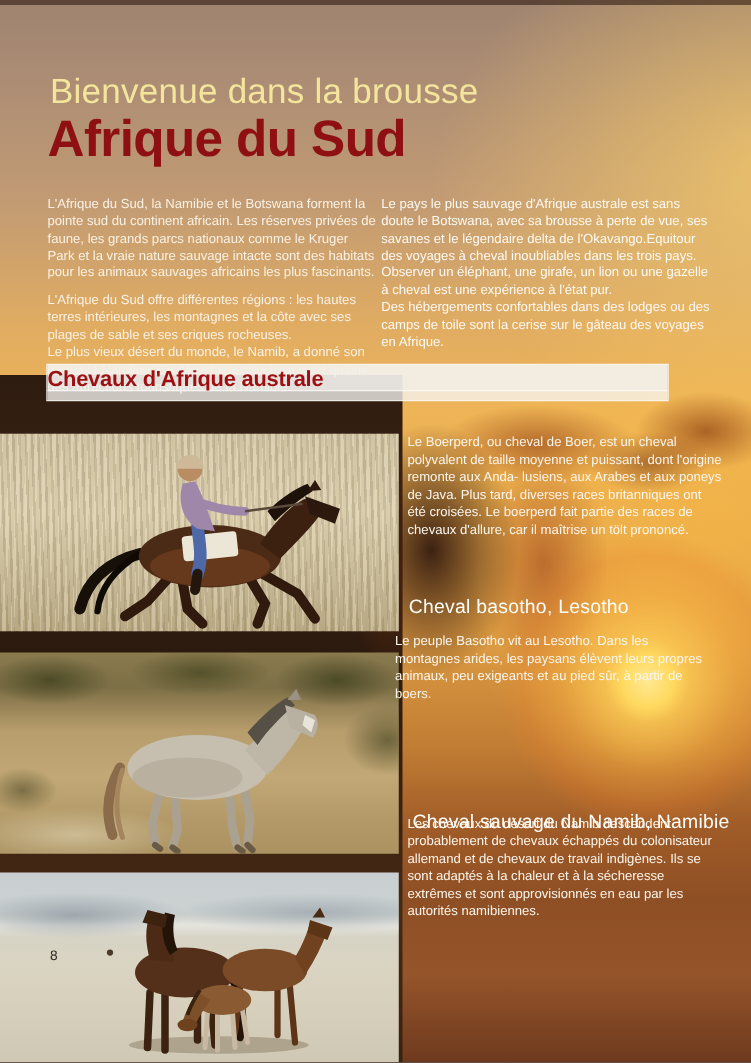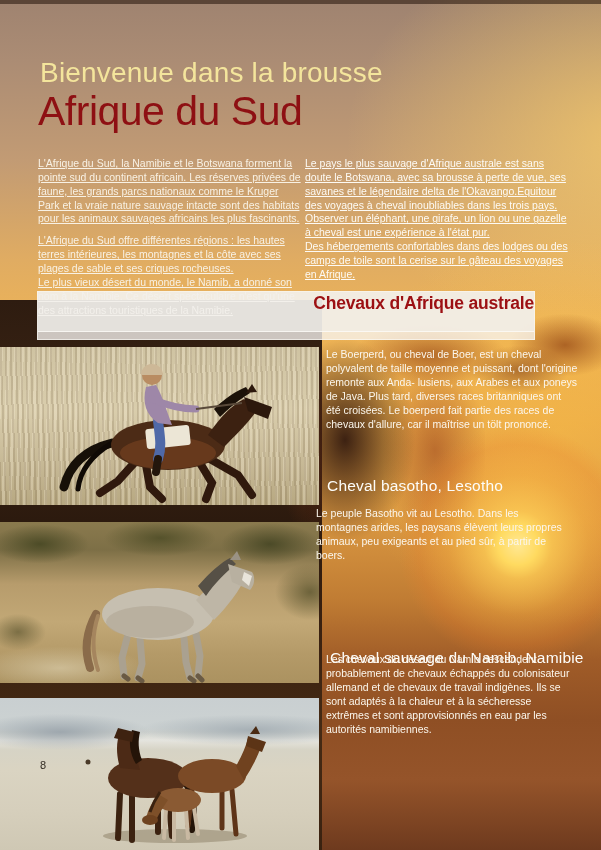--- a/index.html
+++ b/index.html
@@ -37,7 +37,7 @@
       radial-gradient(ellipse 60px 130px at 318px 150px, rgba(140,60,24,0.5), transparent 70%),
       linear-gradient(180deg,#2e1c10 0,#3c2414 120px,#2c1a0e 220px,#3a2110 330px,#452a14 430px,#3a2210 550px);}
   .kicker{left:40px;top:57px;font-size:28px;color:#f4e59c;letter-spacing:0.2px;}
-  .title{left:38px;top:88px;font-size:41px;font-weight:normal;color:#8e1013;letter-spacing:-0.5px;margin:0;}
+  .title{left:38px;top:88px;font-size:41px;font-weight:bold;color:#8e1013;letter-spacing:-0.5px;margin:0;}
   .body-col{font-size:10.5px;line-height:1.32;color:#f8f1e4;text-decoration:underline;}
   .body-col p{margin:0;}
   .intro-left{left:38px;top:157px;width:264px;}

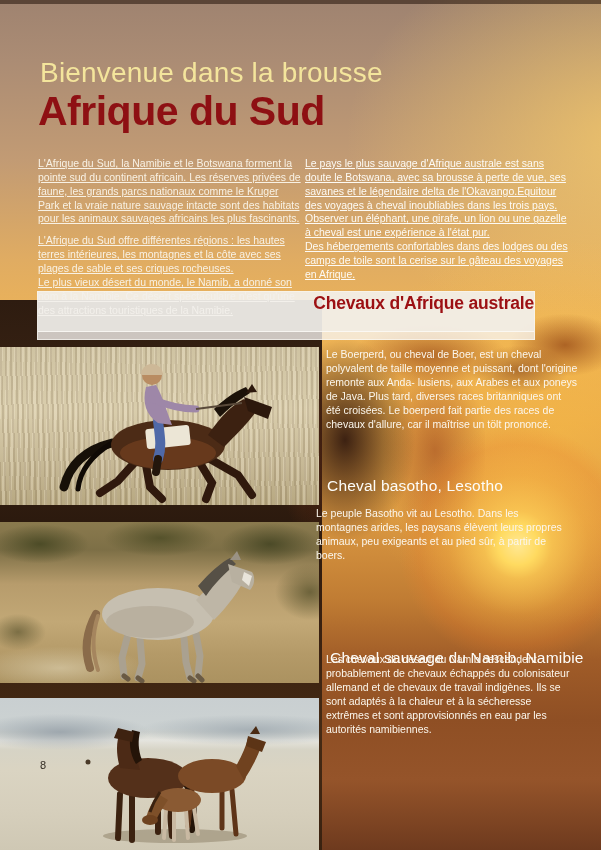--- a/index.html
+++ b/index.html
@@ -38,7 +38,7 @@
       linear-gradient(180deg,#2e1c10 0,#3c2414 120px,#2c1a0e 220px,#3a2110 330px,#452a14 430px,#3a2210 550px);}
   .kicker{left:40px;top:57px;font-size:28px;color:#f4e59c;letter-spacing:0.2px;}
   .title{left:38px;top:88px;font-size:41px;font-weight:bold;color:#8e1013;letter-spacing:-0.5px;margin:0;}
-  .body-col{font-size:10.5px;line-height:1.32;color:#f8f1e4;text-decoration:underline;}
+  .body-col{font-size:10.5px;line-height:1.32;color:#f8f1e4;}
   .body-col p{margin:0;}
   .intro-left{left:38px;top:157px;width:264px;}
   .intro-left .gap{margin-top:8px;}

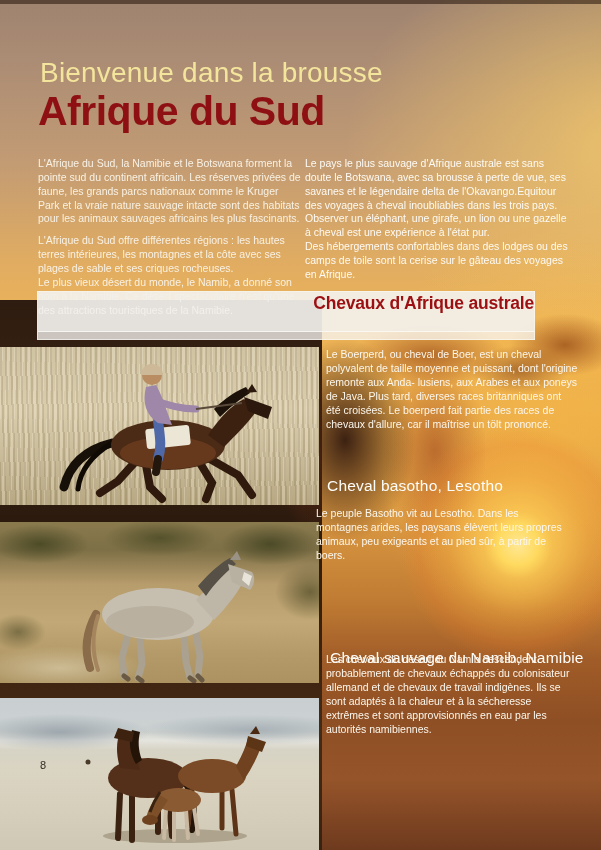--- a/index.html
+++ b/index.html
@@ -44,7 +44,7 @@
   .intro-left .gap{margin-top:8px;}
   .intro-right{left:305px;top:157px;width:263px;color:#fdfaf4;}
   .banner{left:37px;top:291px;width:496px;border:1px solid rgba(250,248,244,0.92);}
-  .banner-title-row{background:rgba(242,240,236,0.93);height:39px;text-align:right;}
+  .banner-title-row{background:rgba(242,240,236,0.93);height:20px;text-align:left;}
   .banner-title-row span{font-size:17.5px;font-weight:bold;color:#9c1013;line-height:23px;letter-spacing:-0.2px;}
   .banner-spacer{background:rgba(247,245,241,0.78);height:7px;border-top:1px solid rgba(252,250,246,0.9);}
   .banner-bar{background:rgba(40,20,14,0.90);border-top:1px solid rgba(250,248,244,0.92);height:22px;text-align:center;padding-left:188px;}

